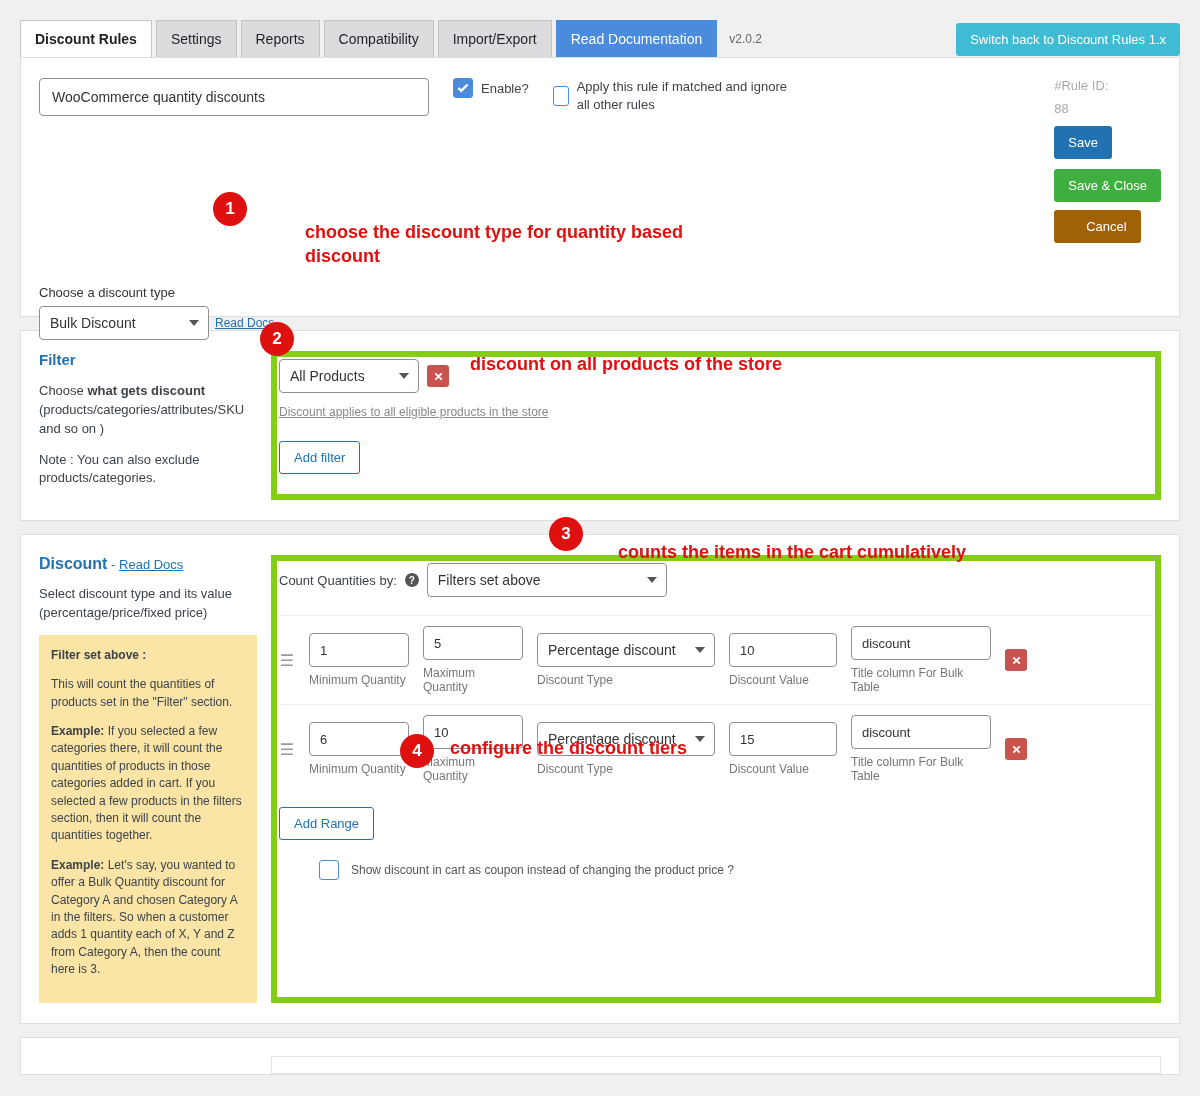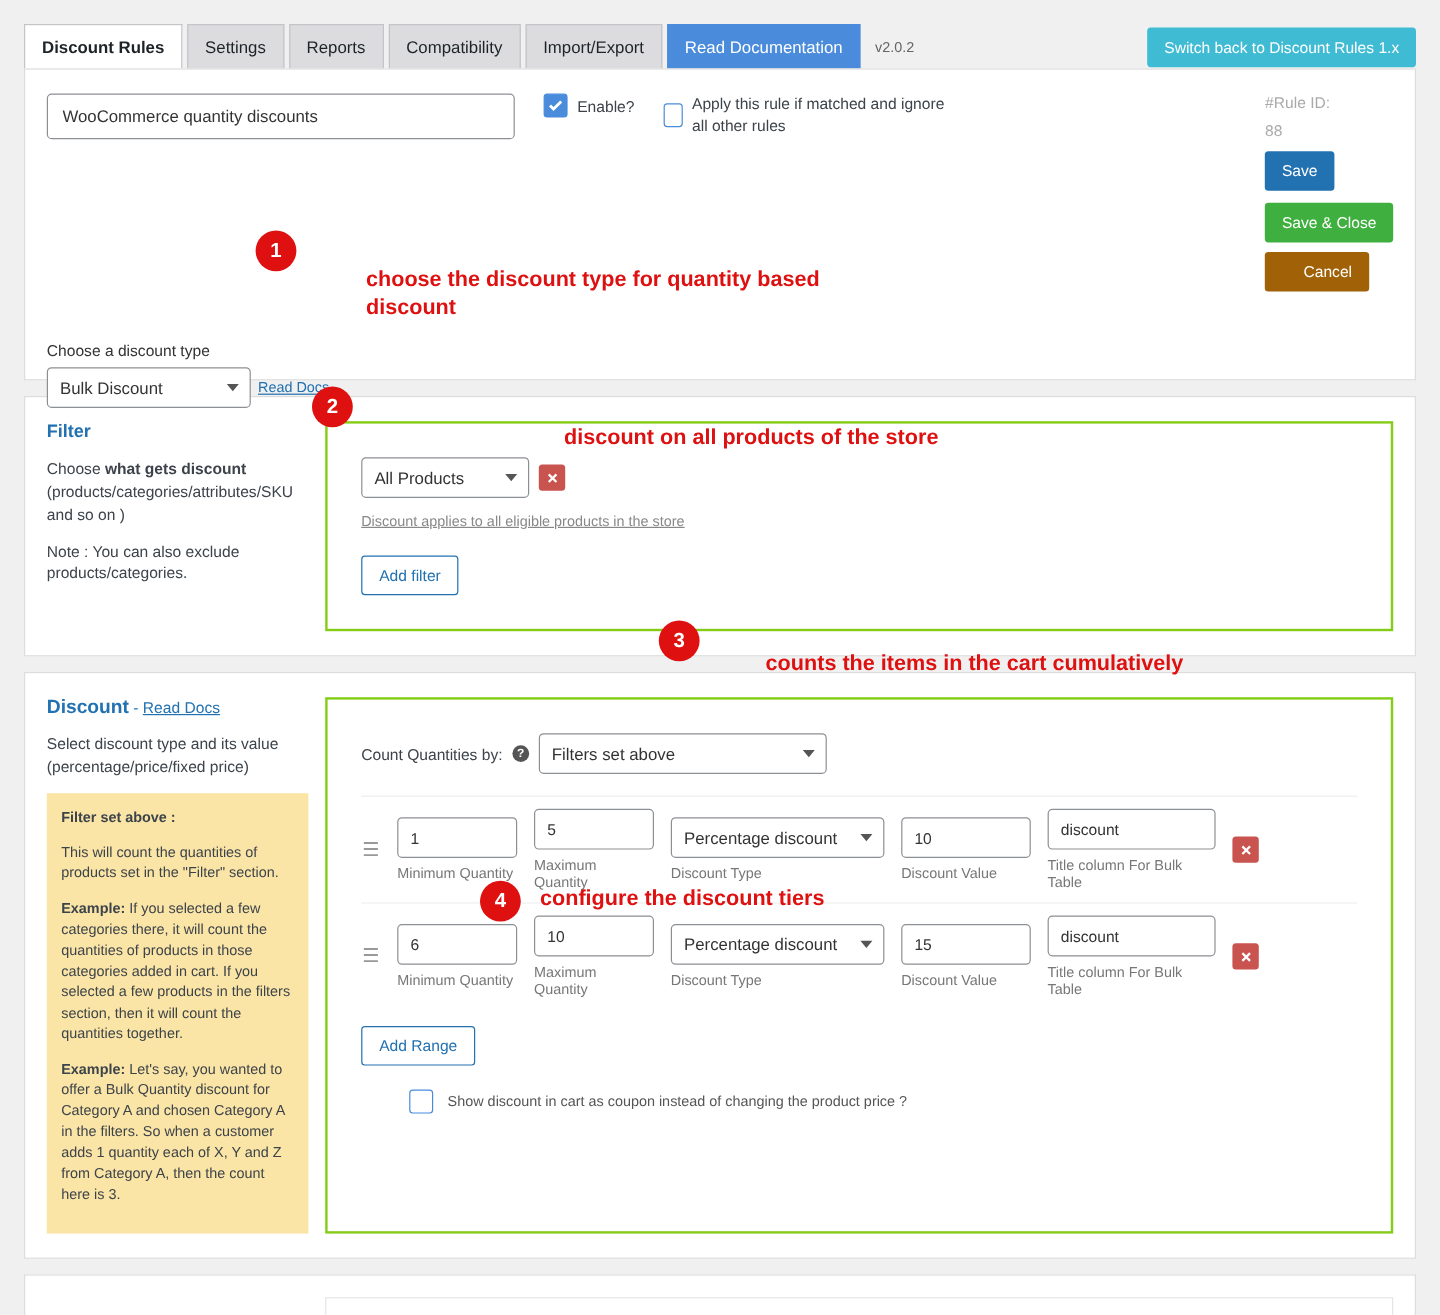--- a/index.html
+++ b/index.html
@@ -39,7 +39,7 @@
   .yellowbox { background: #fbe5a6; padding: 12px; font-size: 12px; line-height: 1.55; color: #3c434a; }
   .yellowbox p { margin-bottom: 12px; font-size: 12px; }
   .yellowbox strong { font-weight: 700; }
-  .rightcol { flex: 1; border: 2px solid #84cc16; padding: 28px; position: relative; }
+  .rightcol { flex: 1; border: 6px solid #84cc16; padding: 2px; position: relative; }
   .filter-row { display: flex; align-items: center; gap: 8px; }
   .remove-btn { width: 22px; height: 22px; background: #c9534e; border-radius: 3px; color: #fff; display: inline-flex; align-items: center; justify-content: center; cursor: pointer; font-size: 12px; }
   .hint { color: #888; font-size: 12px; margin-top: 12px; text-decoration: underline; }

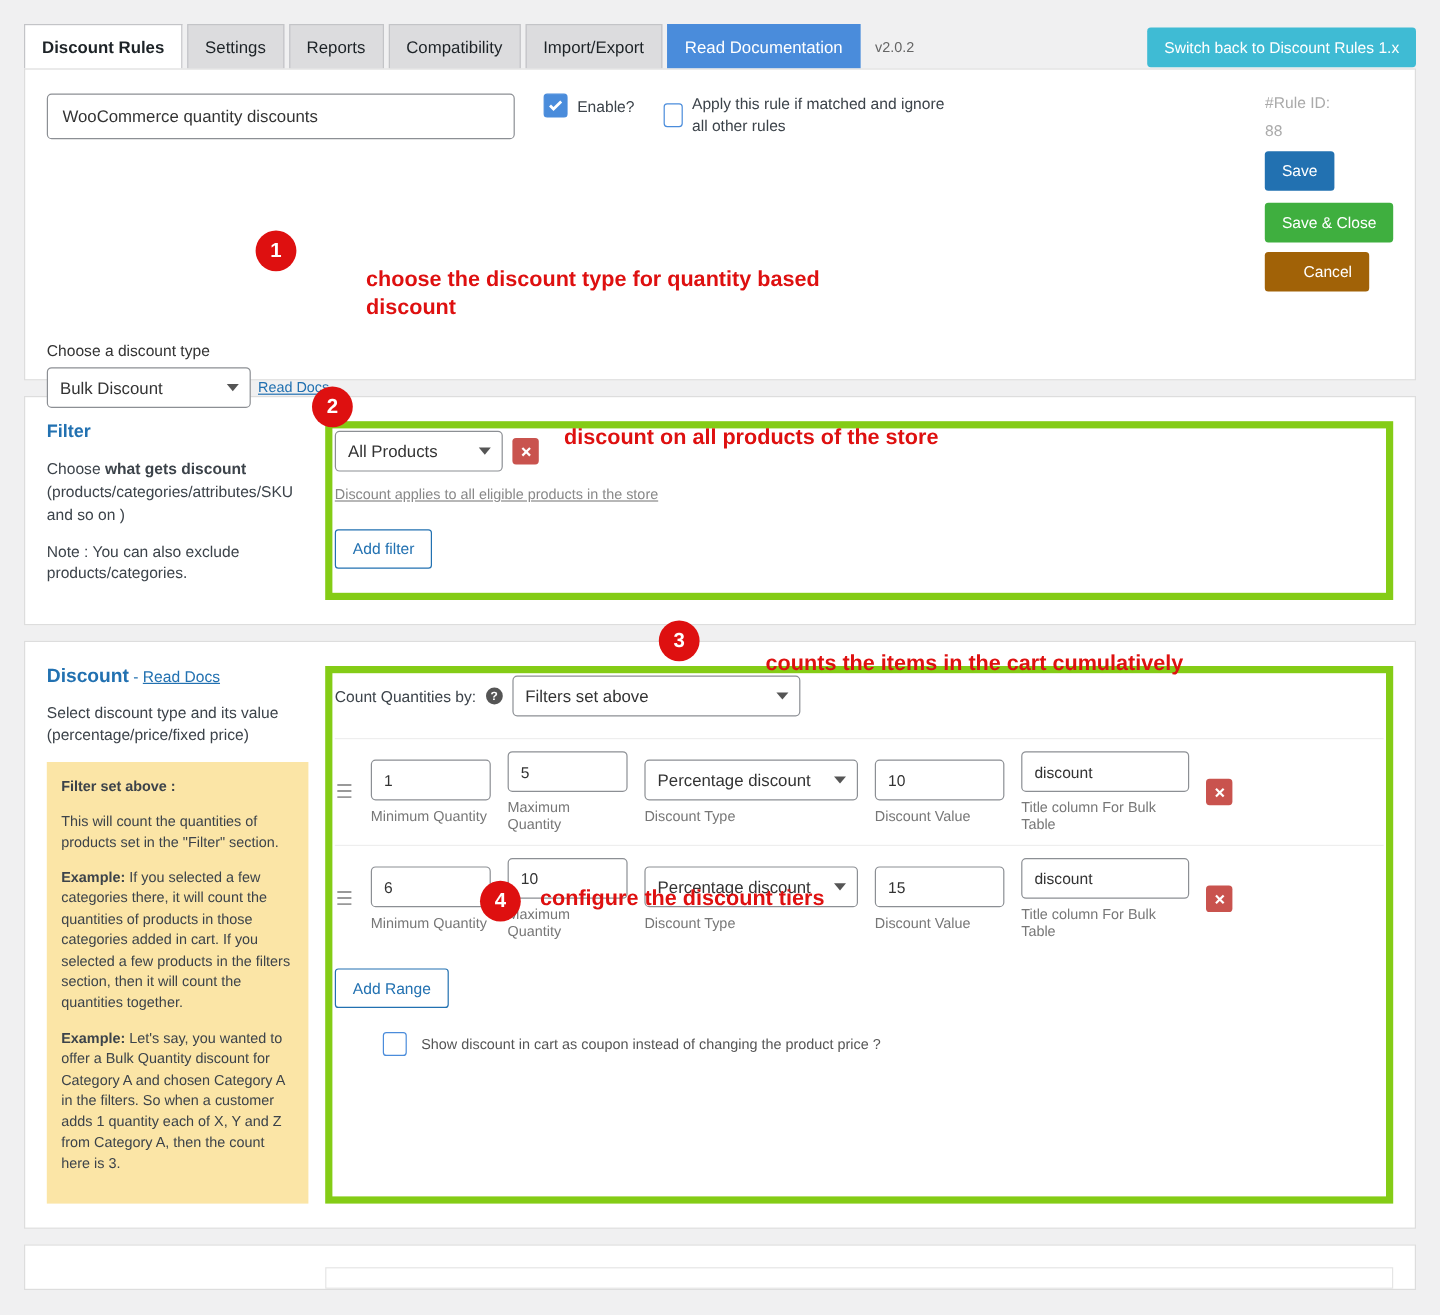--- a/index.html
+++ b/index.html
@@ -50,7 +50,7 @@
   #b3 { left: 529px; top: 497px; }
   #b4 { left: 380px; top: 714px; }
   .annot-2 { position: absolute; left: 450px; top: 334px; }
-  .annot-3 { position: absolute; left: 618px; top: 522px; }
+  .annot-3 { position: absolute; left: 598px; top: 522px; }
   .annot-4 { position: absolute; left: 430px; top: 718px; }
   .count-row { display: flex; align-items: center; gap: 8px; margin-bottom: 18px; }
   .info-icon { width: 14px; height: 14px; background: #555; border-radius: 50%; color: #fff; font-size: 10px; display: inline-flex; align-items: center; justify-content: center; font-weight: 700; }

